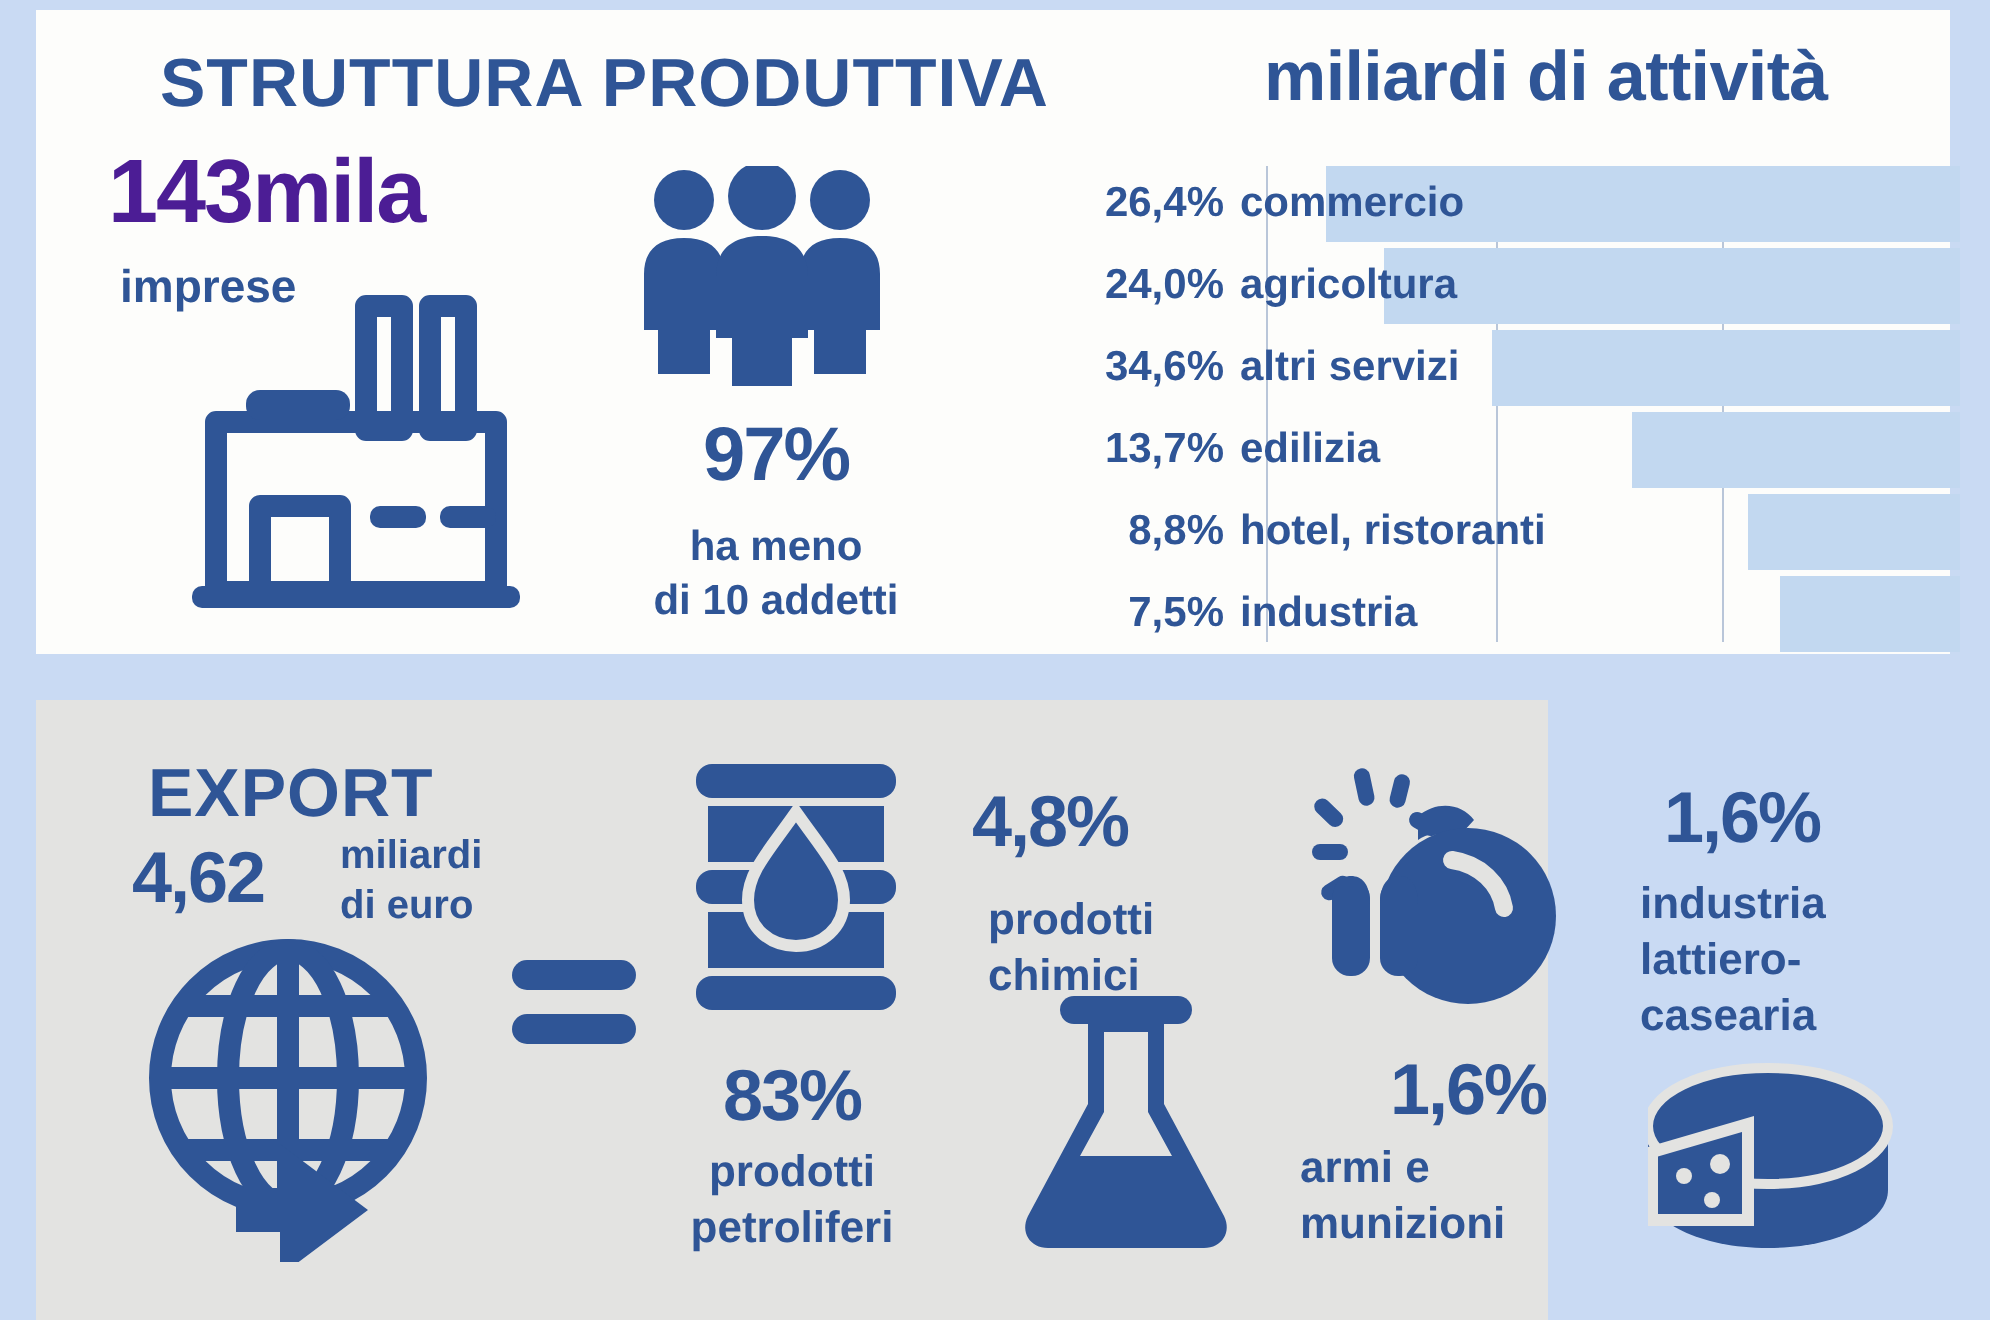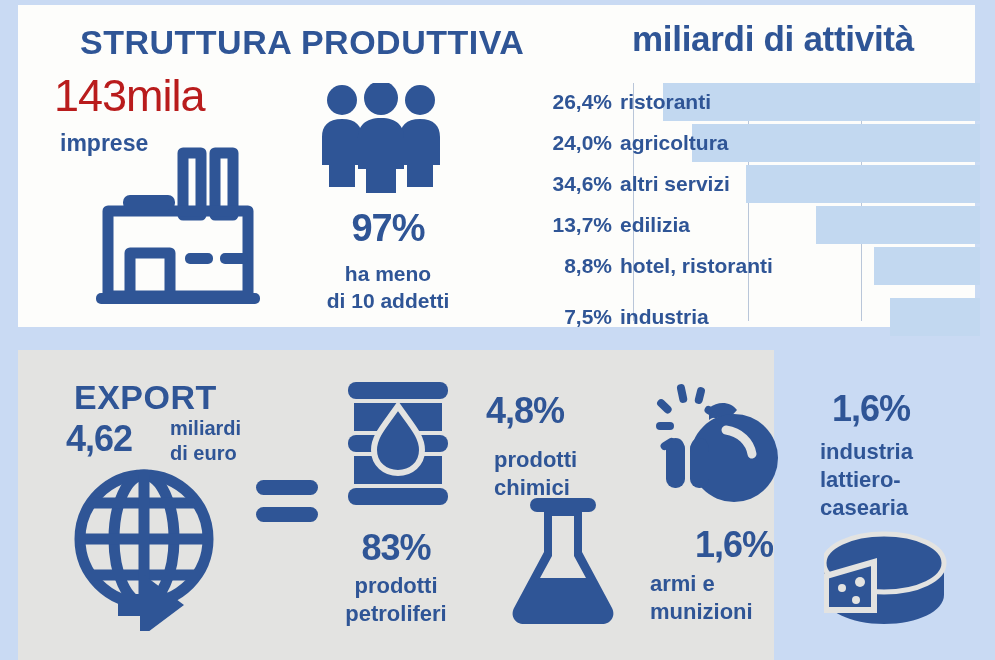--- a/index.html
+++ b/index.html
@@ -30,7 +30,7 @@
 
   #big-number{
     position:absolute;left:36px;top:65px;
-    font-size:45px;font-weight:normal;color:#b91c1c;letter-spacing:-1px;
+    font-size:45px;font-weight:bold;color:#4c1d95;letter-spacing:-1px;
   }
   #big-number-sub{
     position:absolute;left:42px;top:125px;

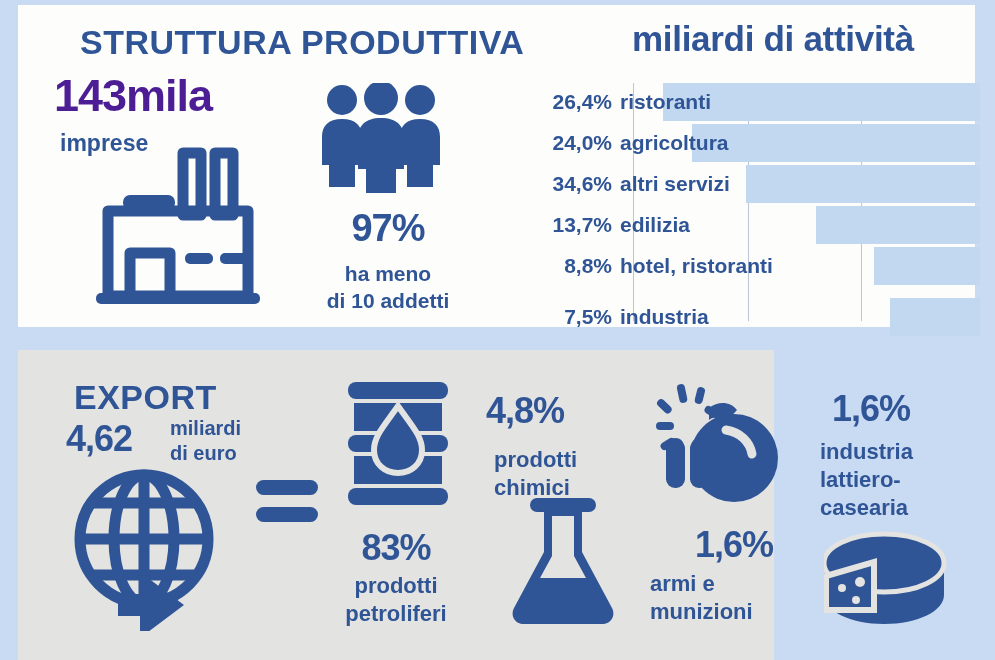--- a/index.html
+++ b/index.html
@@ -172,7 +172,7 @@
   <div class="bar-row" style="top: 8px;">
         <div class="bar" style="left: 135.2px; width: 316.8px; background: rgb(194, 216, 240);"></div>
         <div class="bar-pct">26,4%</div>
-        <div class="bar-label">ristoranti</div>
+        <div class="bar-label">commercio</div>
       </div>
       <div class="bar-row" style="top: 49px;">
         <div class="bar" style="left: 164px; width: 288px; background: rgb(194, 216, 240);"></div>

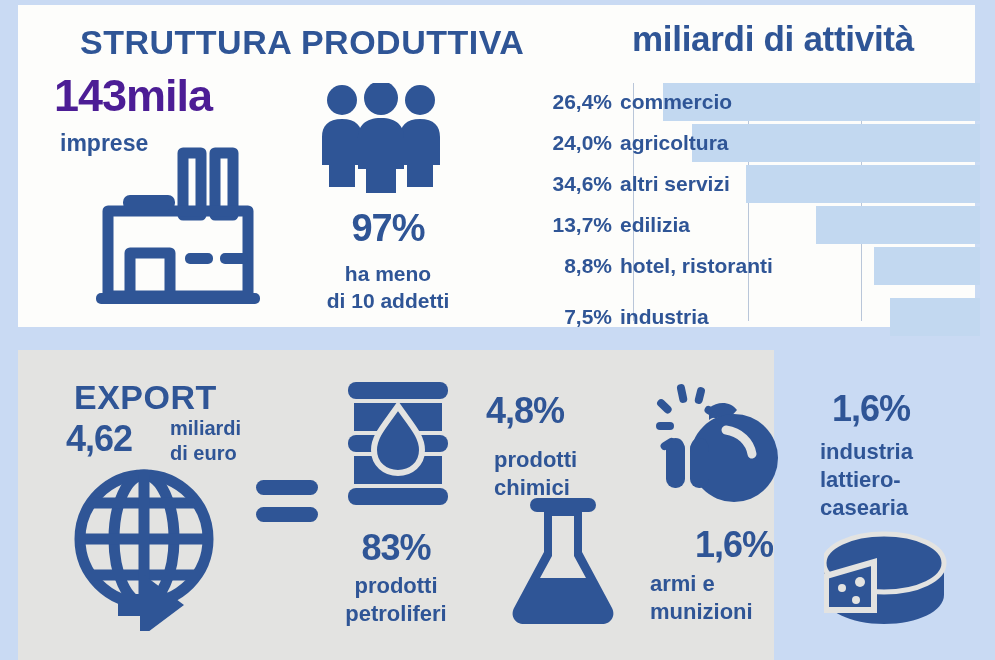--- a/index.html
+++ b/index.html
@@ -194,7 +194,7 @@
         <div class="bar-pct">8,8%</div>
         <div class="bar-label">hotel, ristoranti</div>
       </div>
-      <div class="bar-row" style="top: 223px;">
+      <div class="bar-row" style="top: 213px;">
         <div class="bar" style="left: 362px; width: 90px; background: rgb(194, 216, 240);"></div>
         <div class="bar-pct">7,5%</div>
         <div class="bar-label">industria</div>

